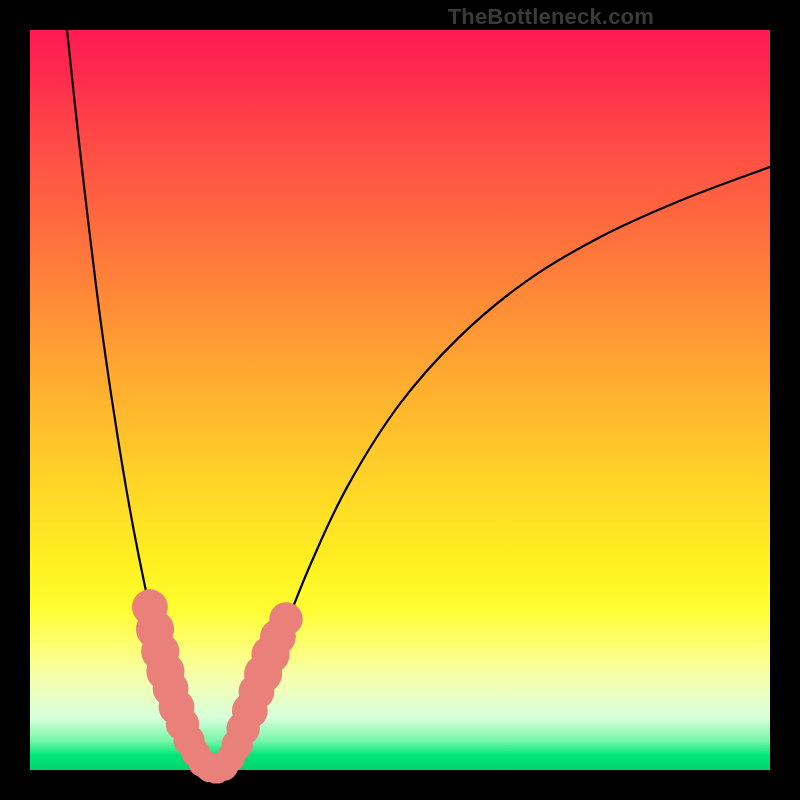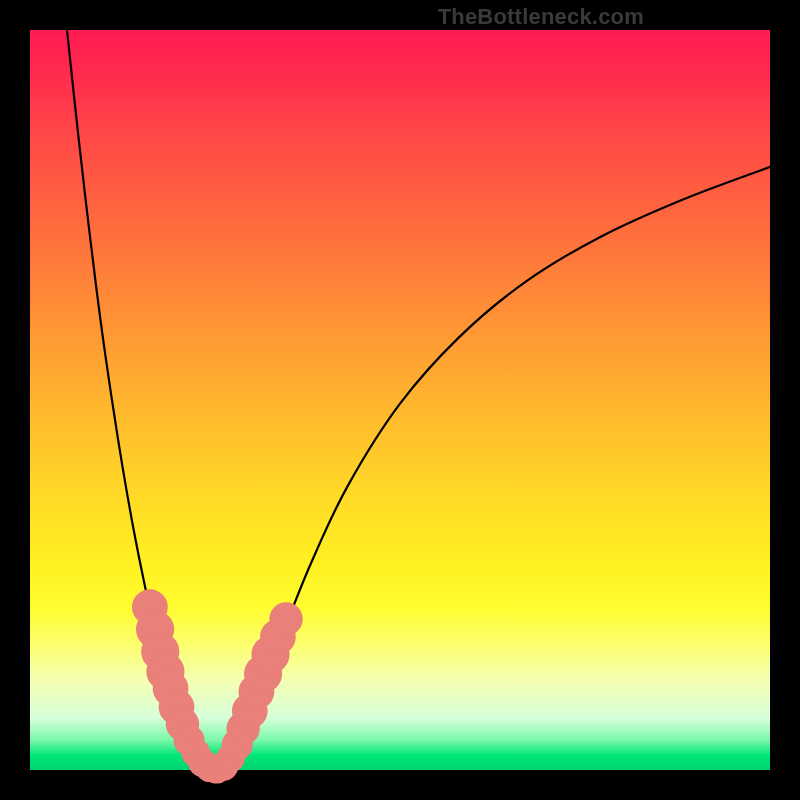--- a/index.html
+++ b/index.html
@@ -18,6 +18,7 @@
     width: 654px;
     height: 800px;
     background: #000;
+    padding-left: 10px;
   }
   .plot {
     position: absolute;

